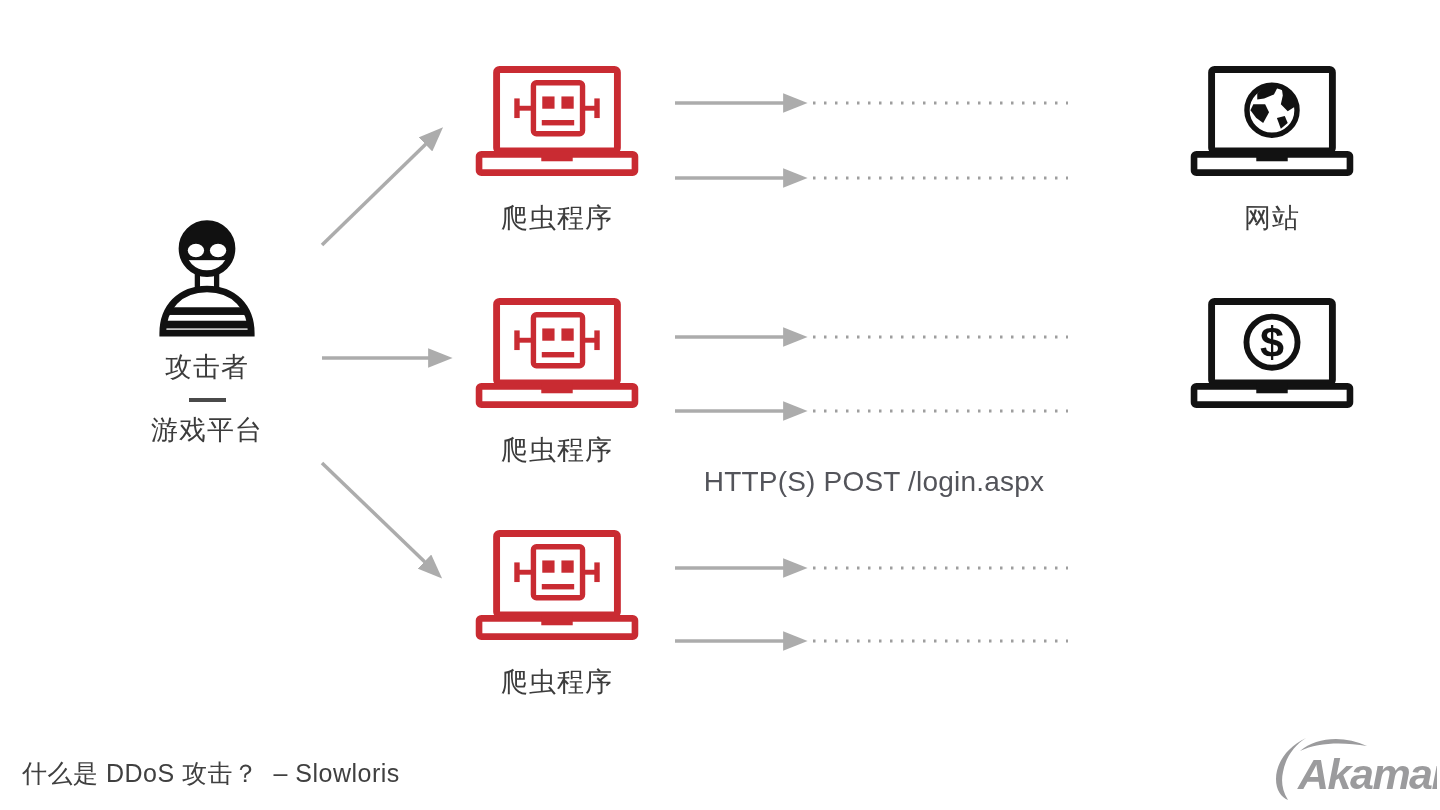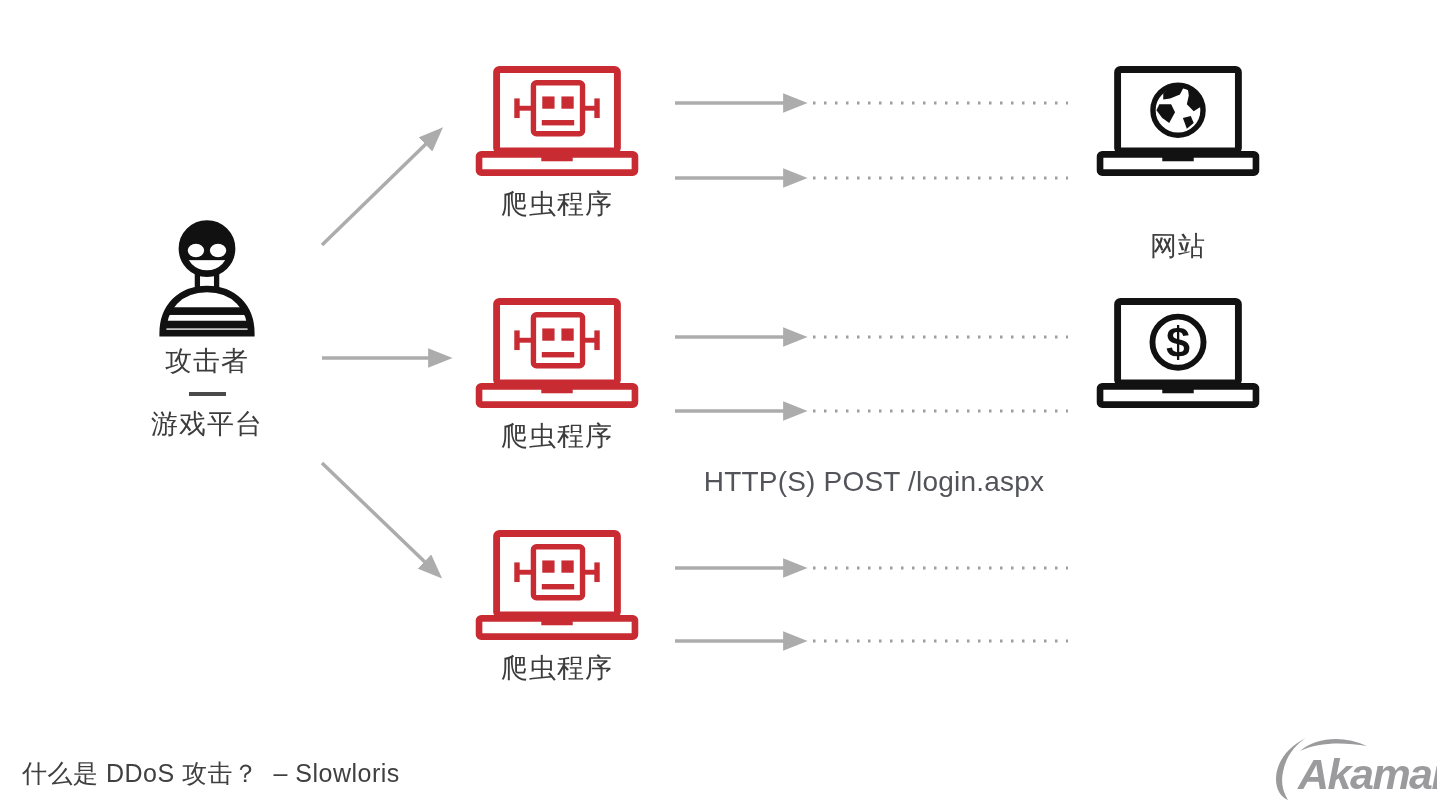--- a/index.html
+++ b/index.html
@@ -9,7 +9,7 @@
   }
   .arrows-layer{position:absolute;left:0;top:0;width:1440px;height:810px;z-index:1;}
   .node{position:absolute;display:flex;flex-direction:column;align-items:center;z-index:2;}
-  .node-label{font-size:27px;color:#3c3c3c;margin-top:10px;text-align:center;letter-spacing:1px;white-space:nowrap;}
+  .node-label{font-size:27px;color:#3c3c3c;margin-top:24px;text-align:center;letter-spacing:1px;white-space:nowrap;}
   .attacker-node{left:117px;top:214px;width:180px;}
   .attacker-node .node-label{margin-top:4px;}
   .attacker-divider{width:37px;height:4px;background:#4a4a4a;margin:13px auto 10px auto;}

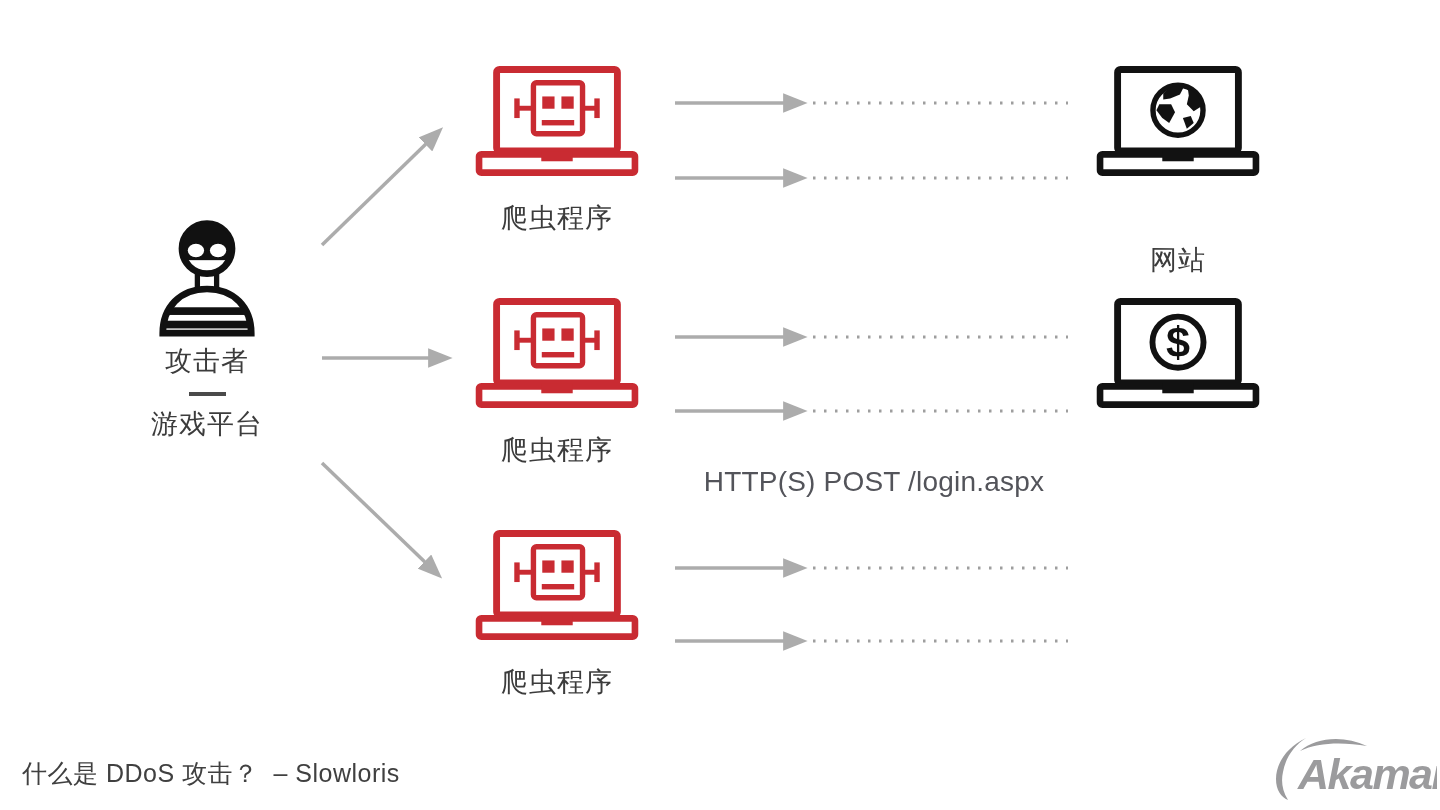--- a/index.html
+++ b/index.html
@@ -14,7 +14,7 @@
   .attacker-node .node-label{margin-top:4px;}
   .attacker-divider{width:37px;height:4px;background:#4a4a4a;margin:13px auto 10px auto;}
   .bot-node{left:457px;width:200px;}
-  .target-node{left:1048px;width:260px;gap:42px;}
+  .target-node{left:1142px;width:260px;}
   .row1{top:66px;} .row2{top:298px;} .row3{top:530px;}
   .laptop-svg{width:164px;height:110px;display:block;}
   .attacker-svg{width:106px;height:125px;display:block;}

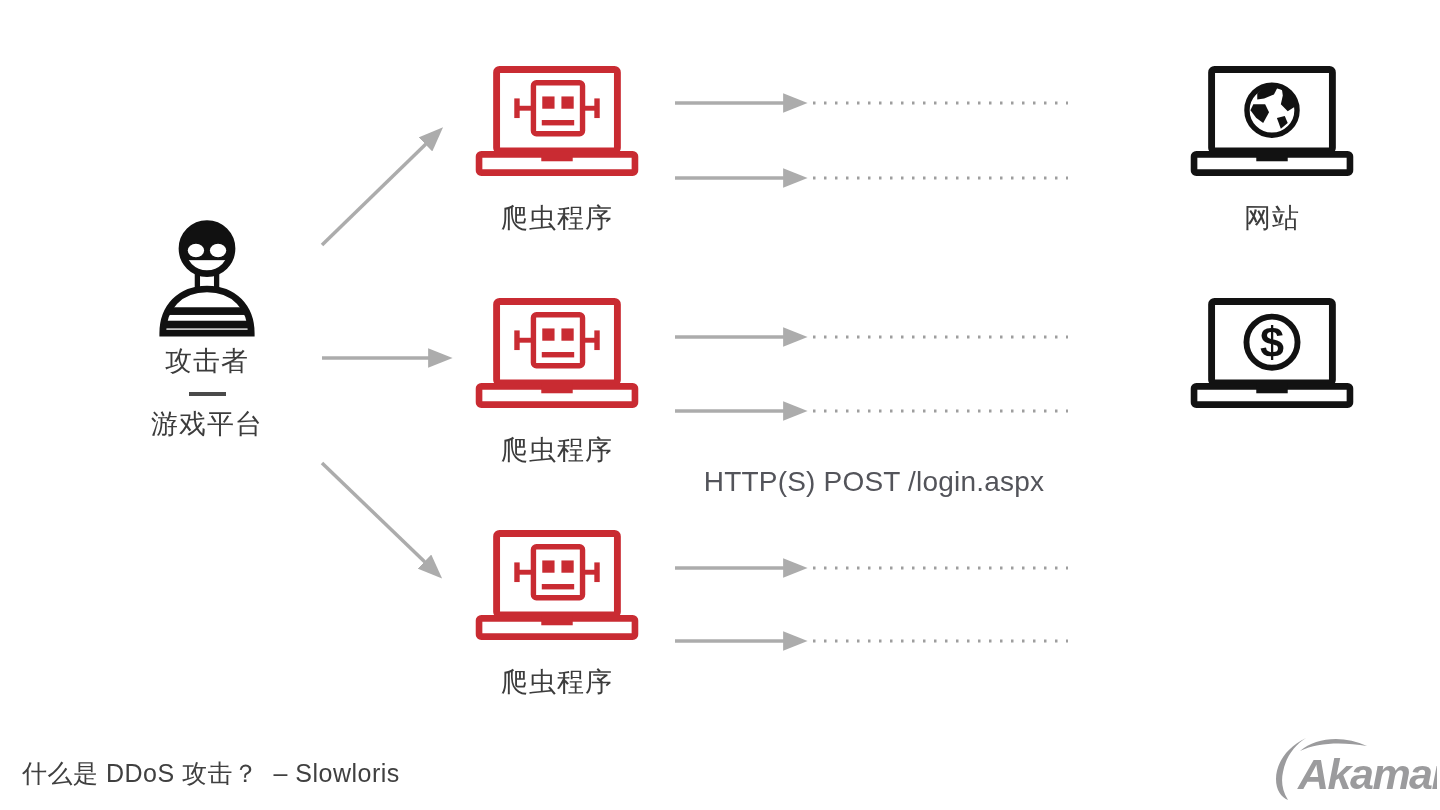--- a/index.html
+++ b/index.html
@@ -11,7 +11,7 @@
   .node{position:absolute;display:flex;flex-direction:column;align-items:center;z-index:2;}
   .node-label{font-size:27px;color:#3c3c3c;margin-top:24px;text-align:center;letter-spacing:1px;white-space:nowrap;}
   .attacker-node{left:117px;top:214px;width:180px;}
-  .attacker-node .node-label{margin-top:4px;}
+  .attacker-node .node-label{margin-top:10px;}
   .attacker-divider{width:37px;height:4px;background:#4a4a4a;margin:13px auto 10px auto;}
   .bot-node{left:457px;width:200px;}
   .target-node{left:1142px;width:260px;}

